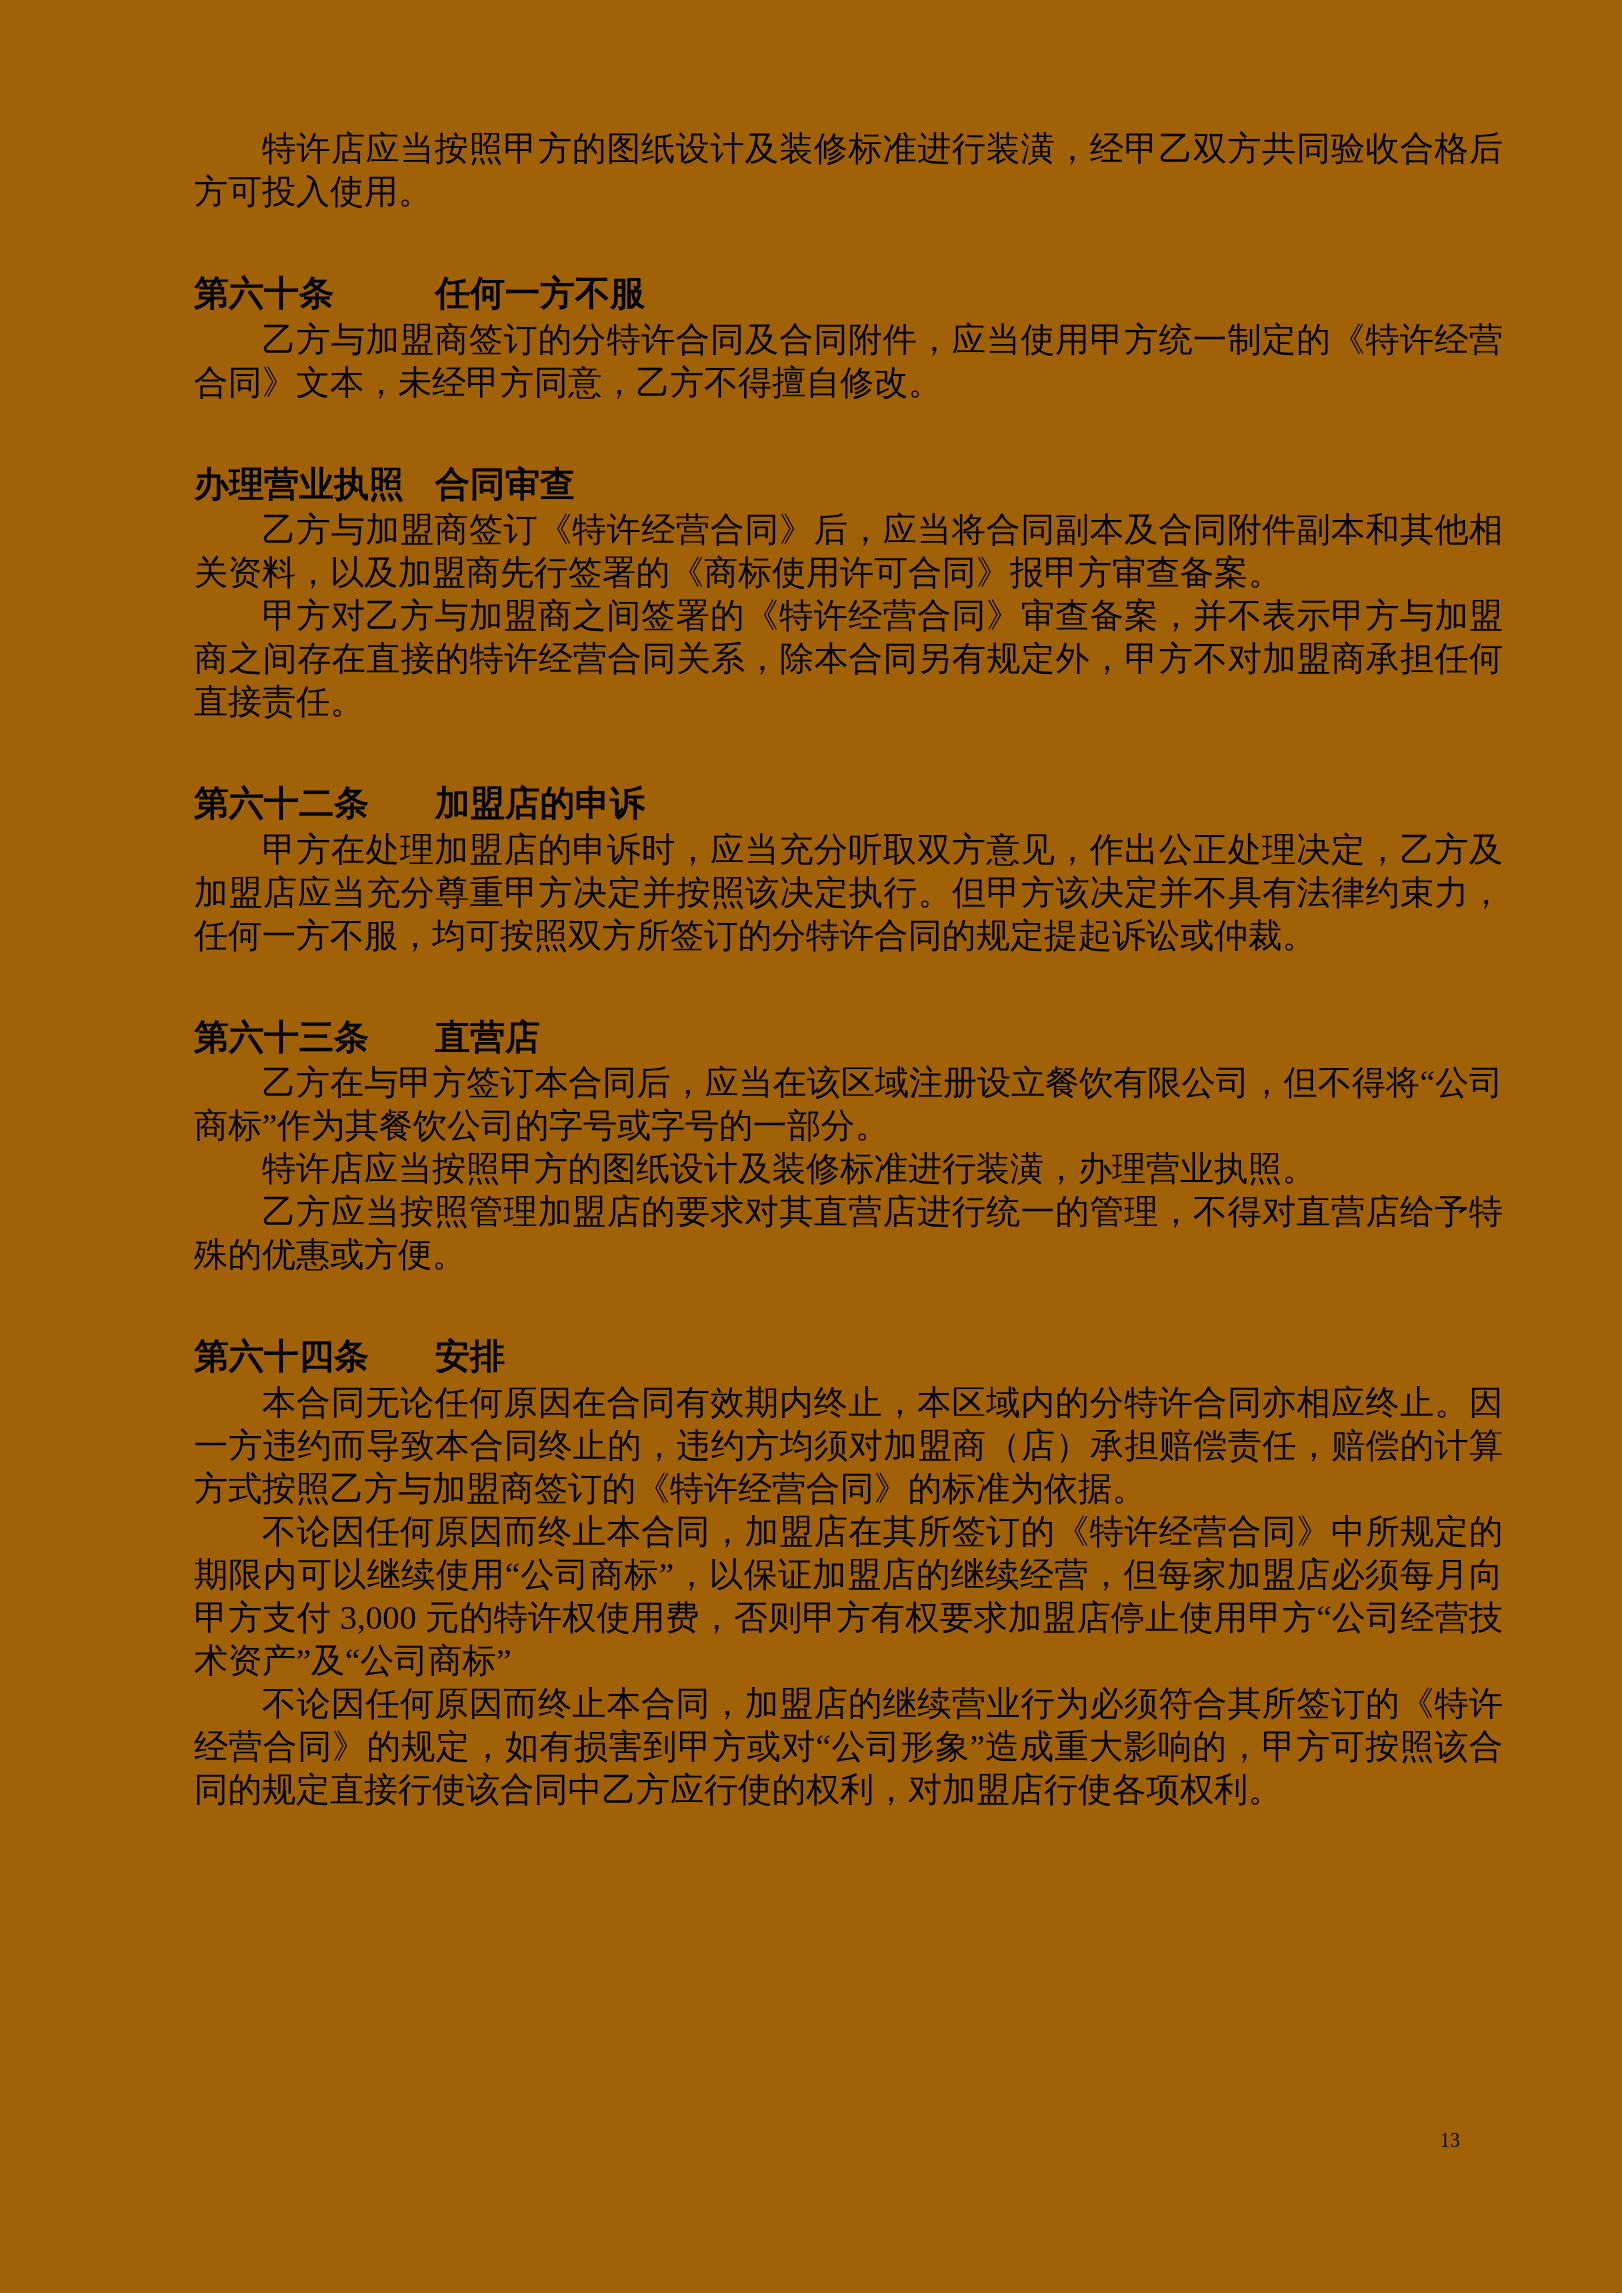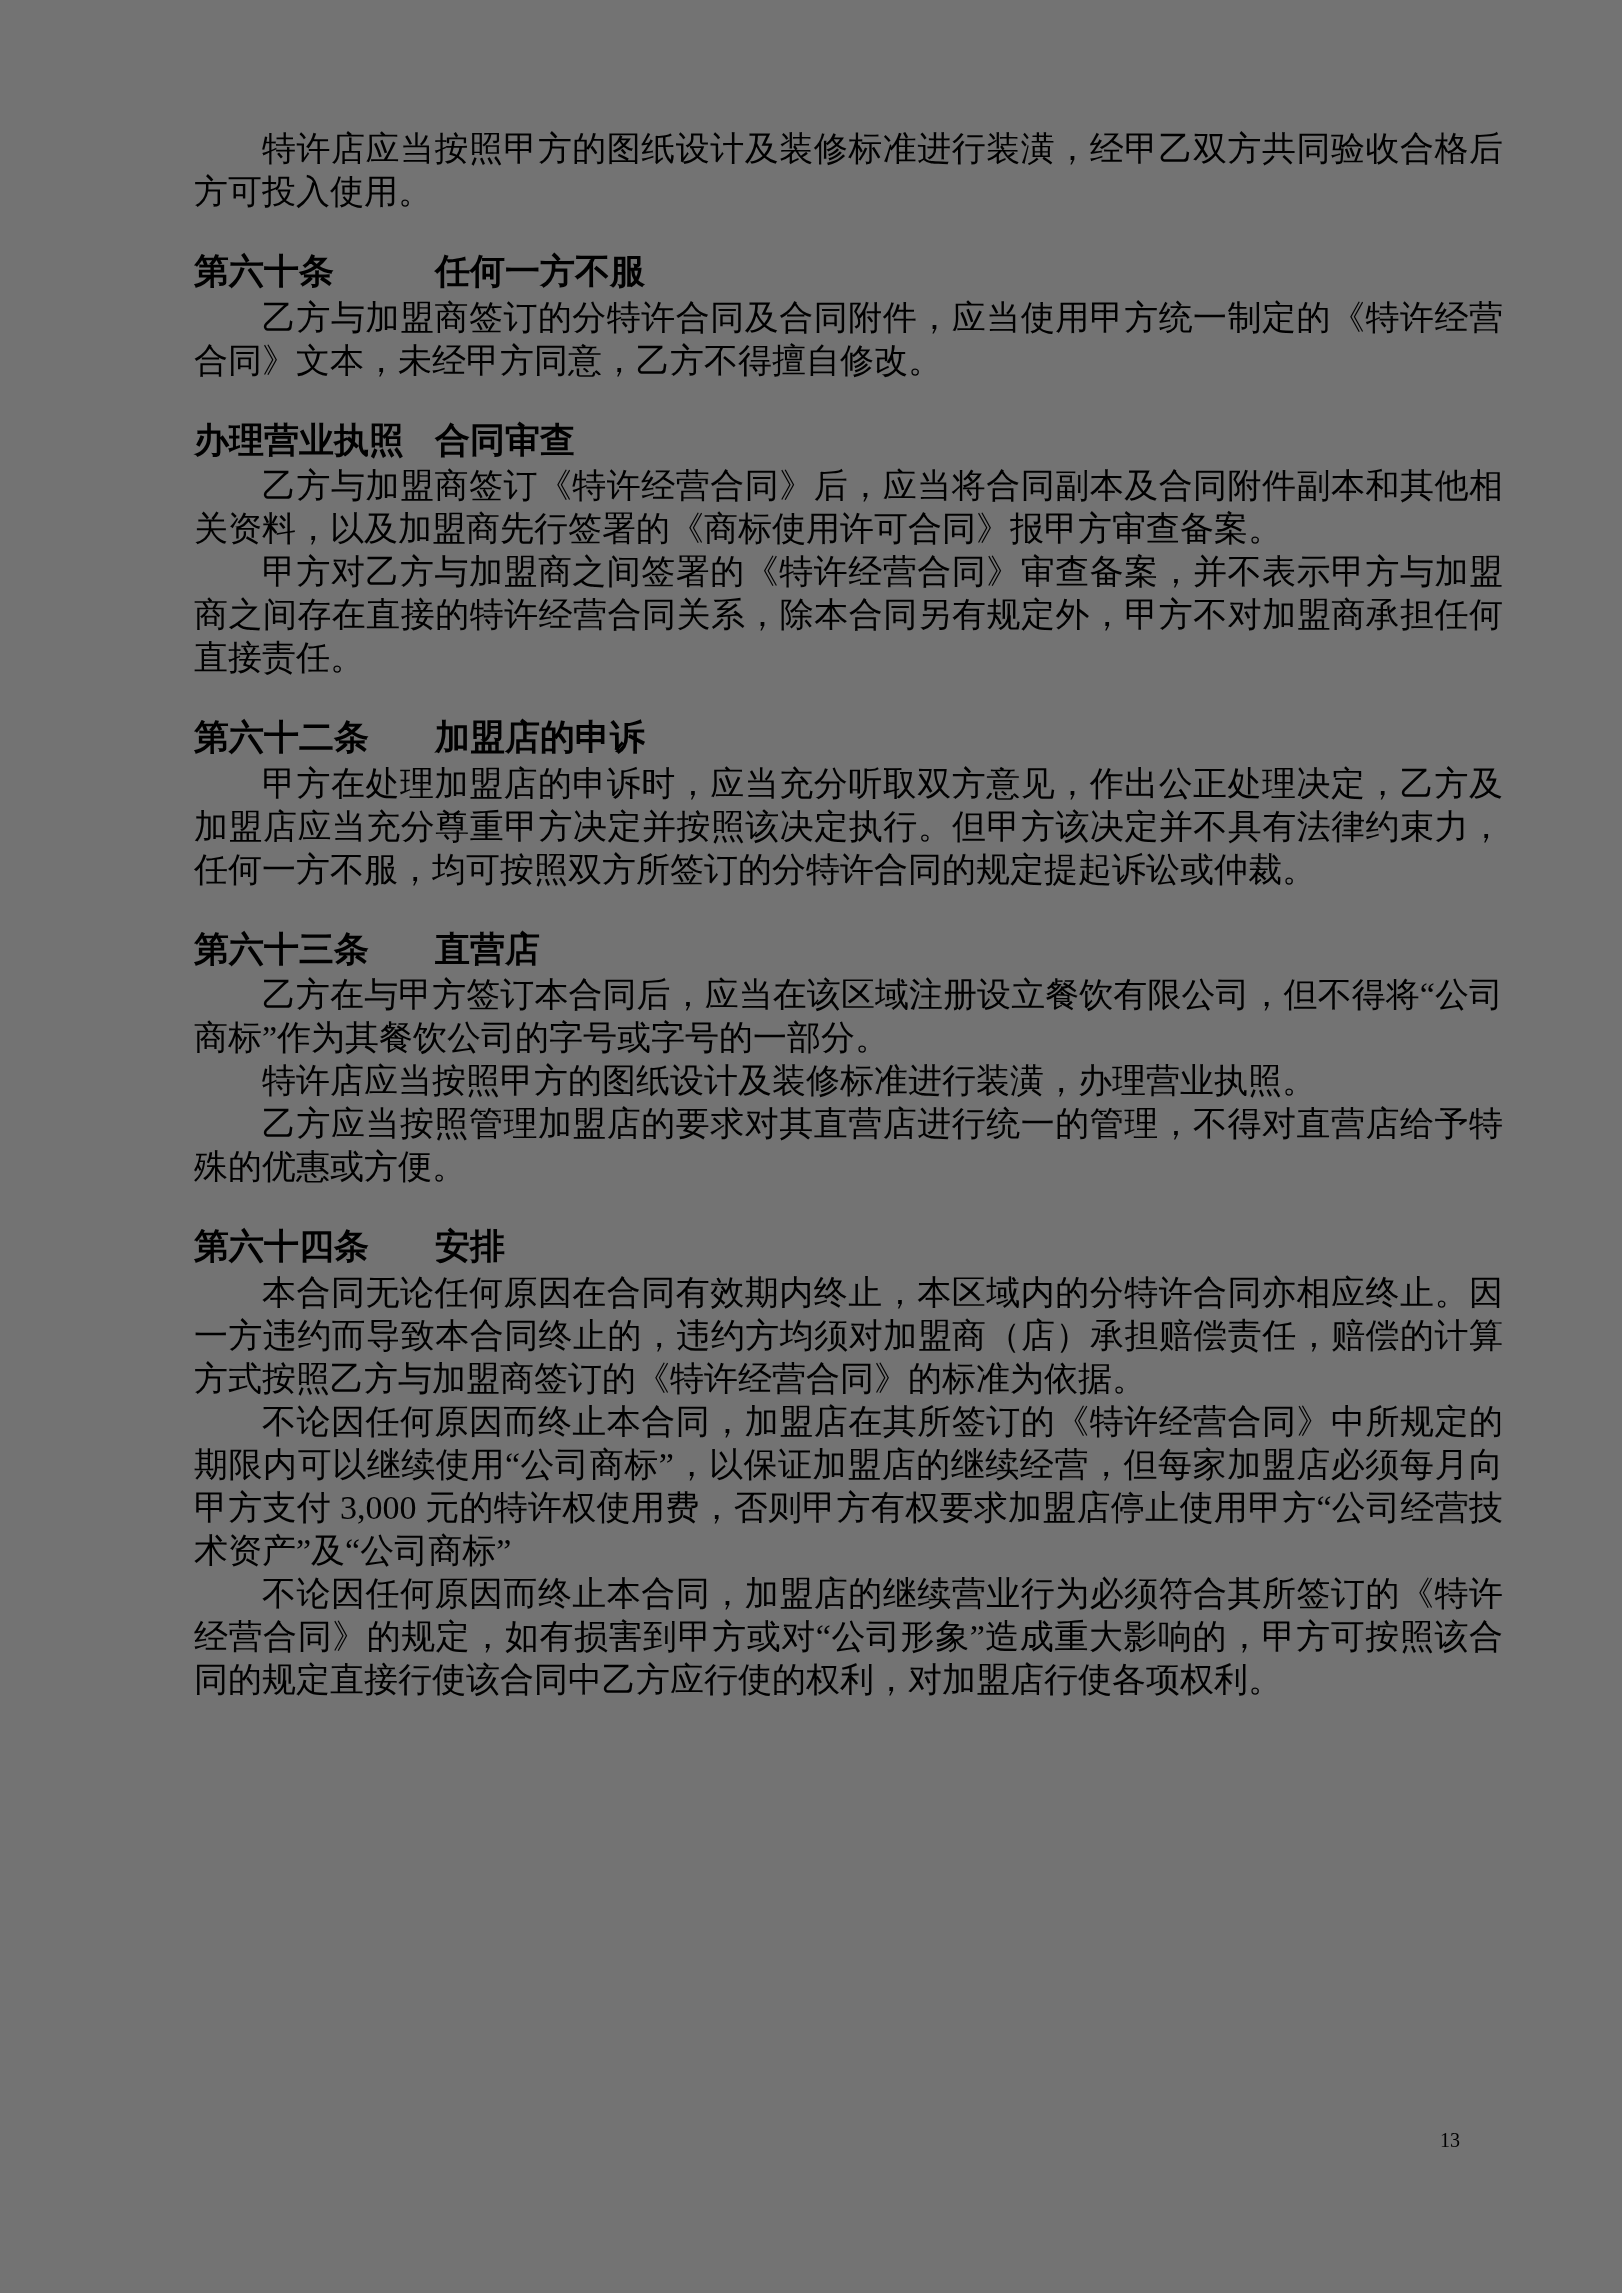--- a/index.html
+++ b/index.html
@@ -11,7 +11,7 @@
     position: relative;
     width: 1623px;
     height: 2294px;
-    background: #737373;
+    background: #a16207;
     color: #000000;
     overflow: hidden;
   }

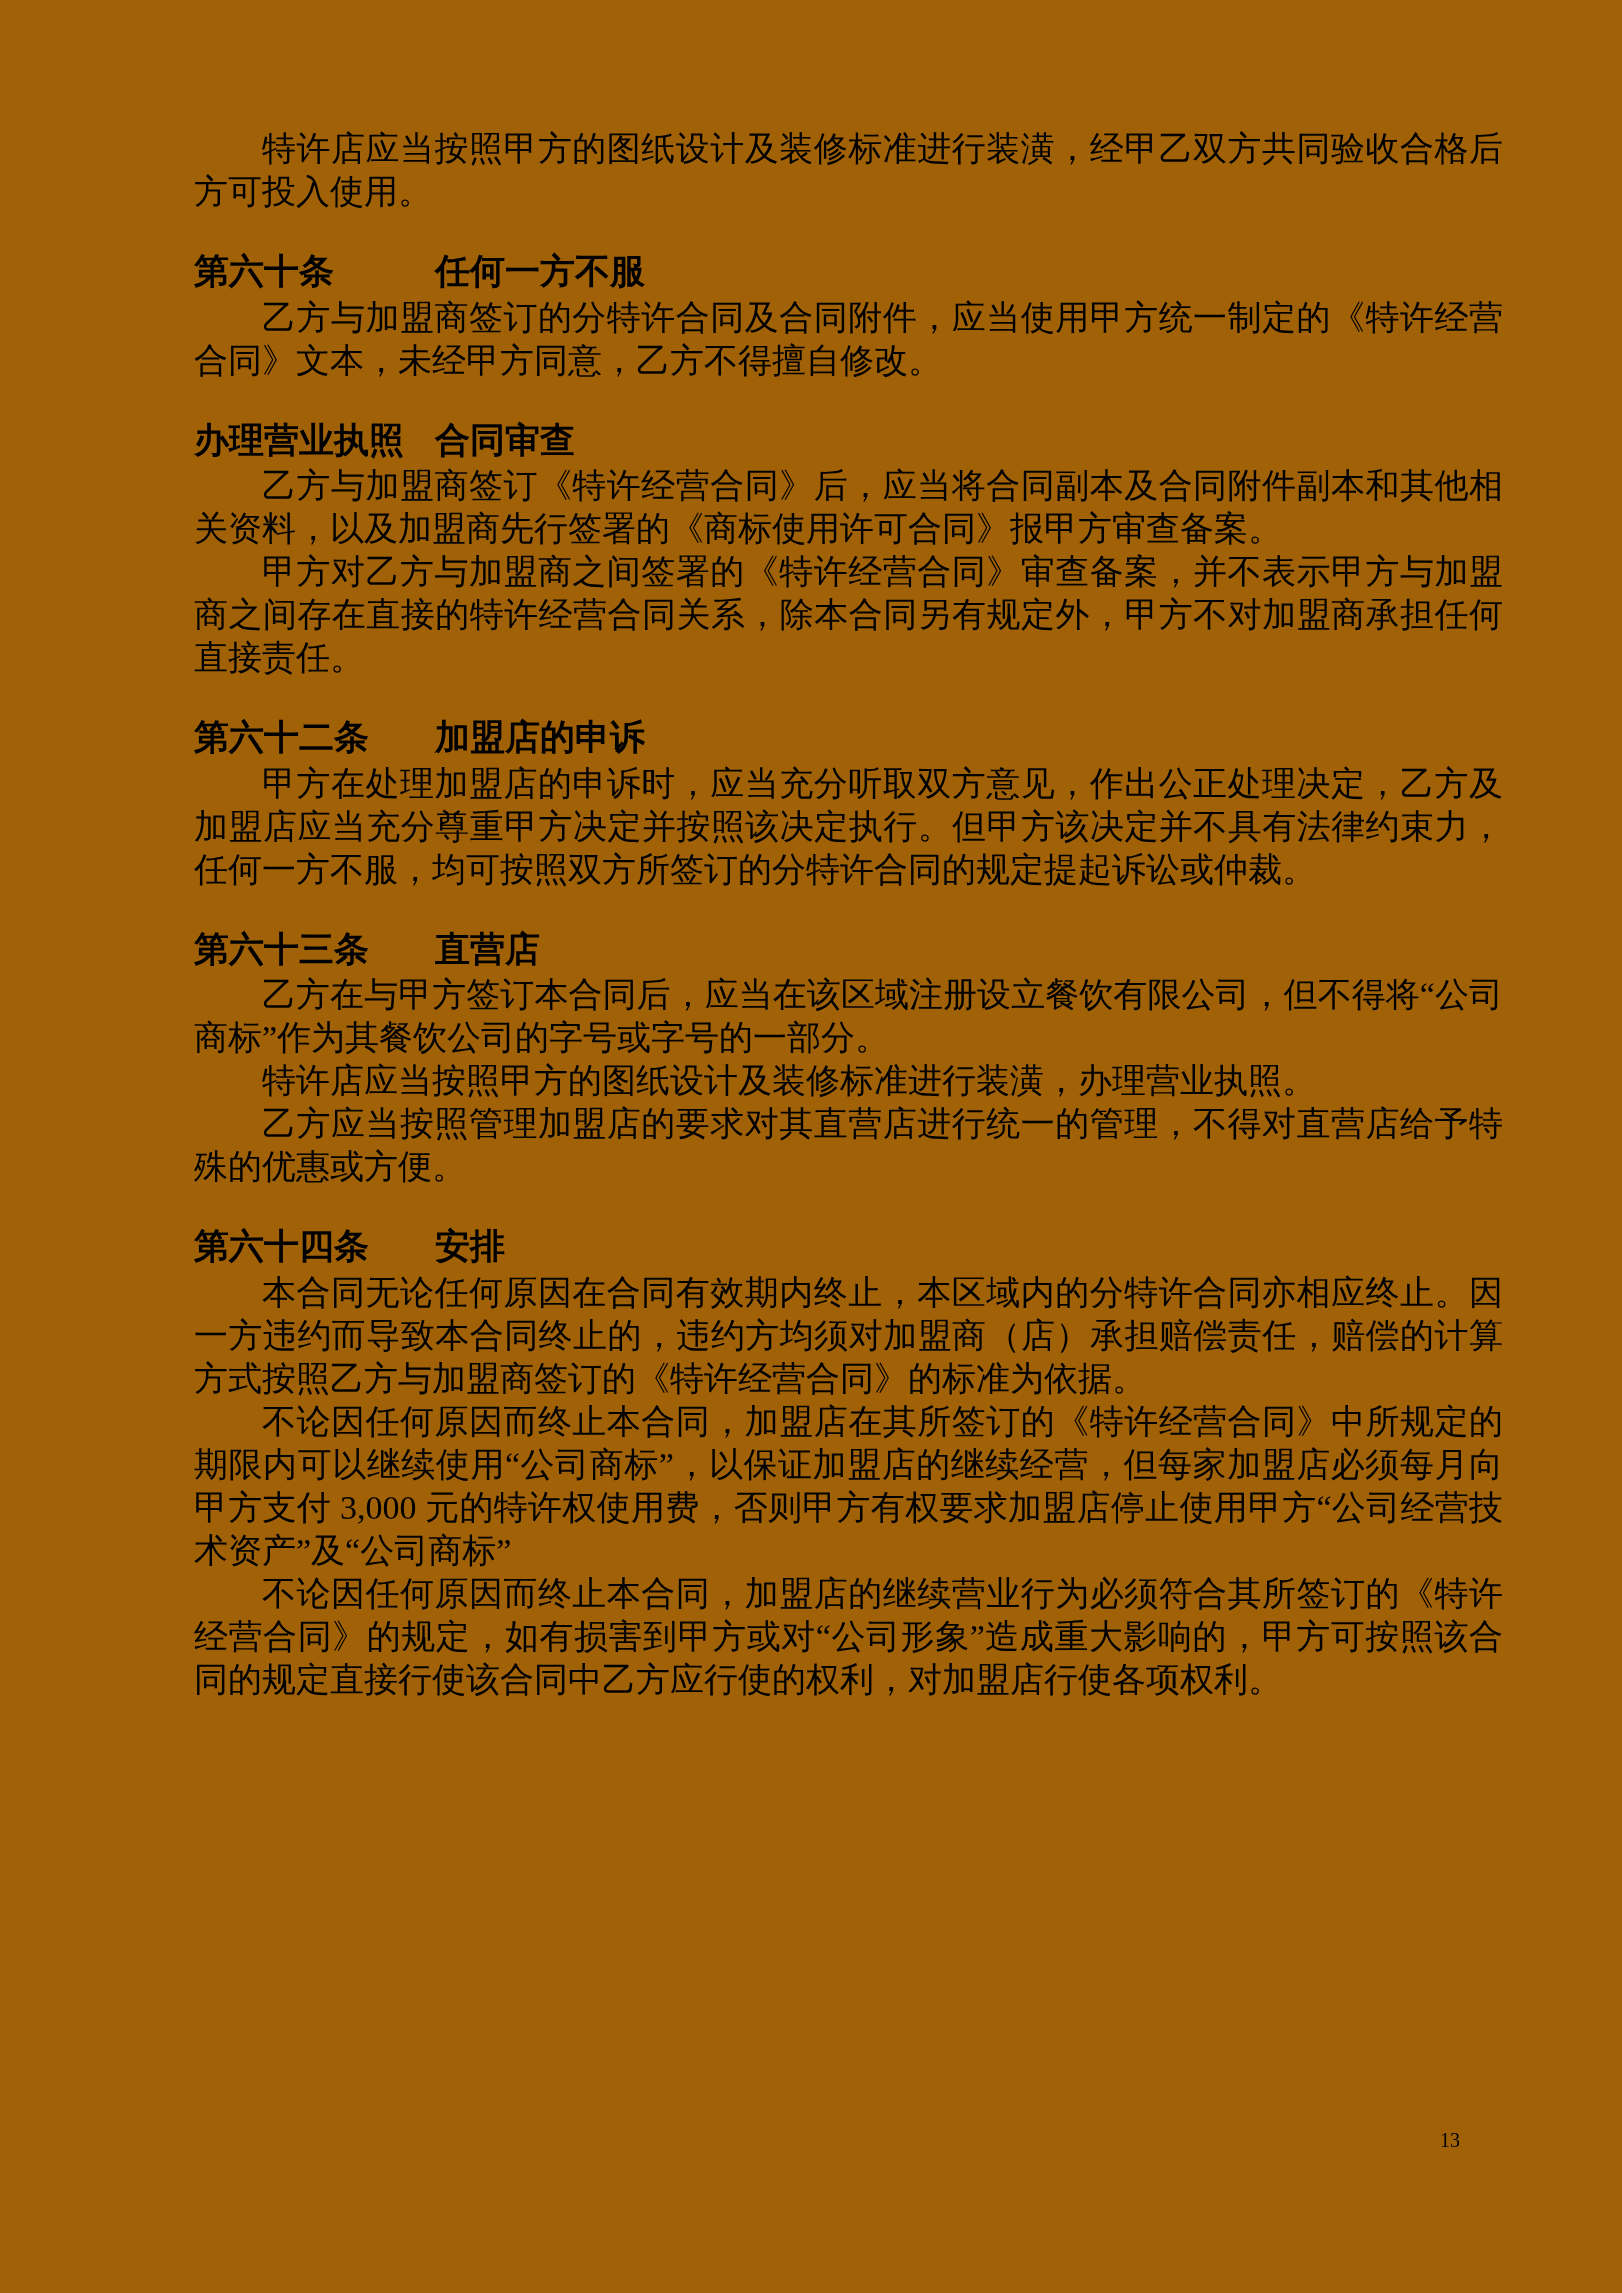--- a/index.html
+++ b/index.html
@@ -42,6 +42,7 @@
   .clause-num {
     display: inline-block;
     min-width: 241px;
+    margin-top: 22px;
   }
   .page-number {
     position: absolute;

